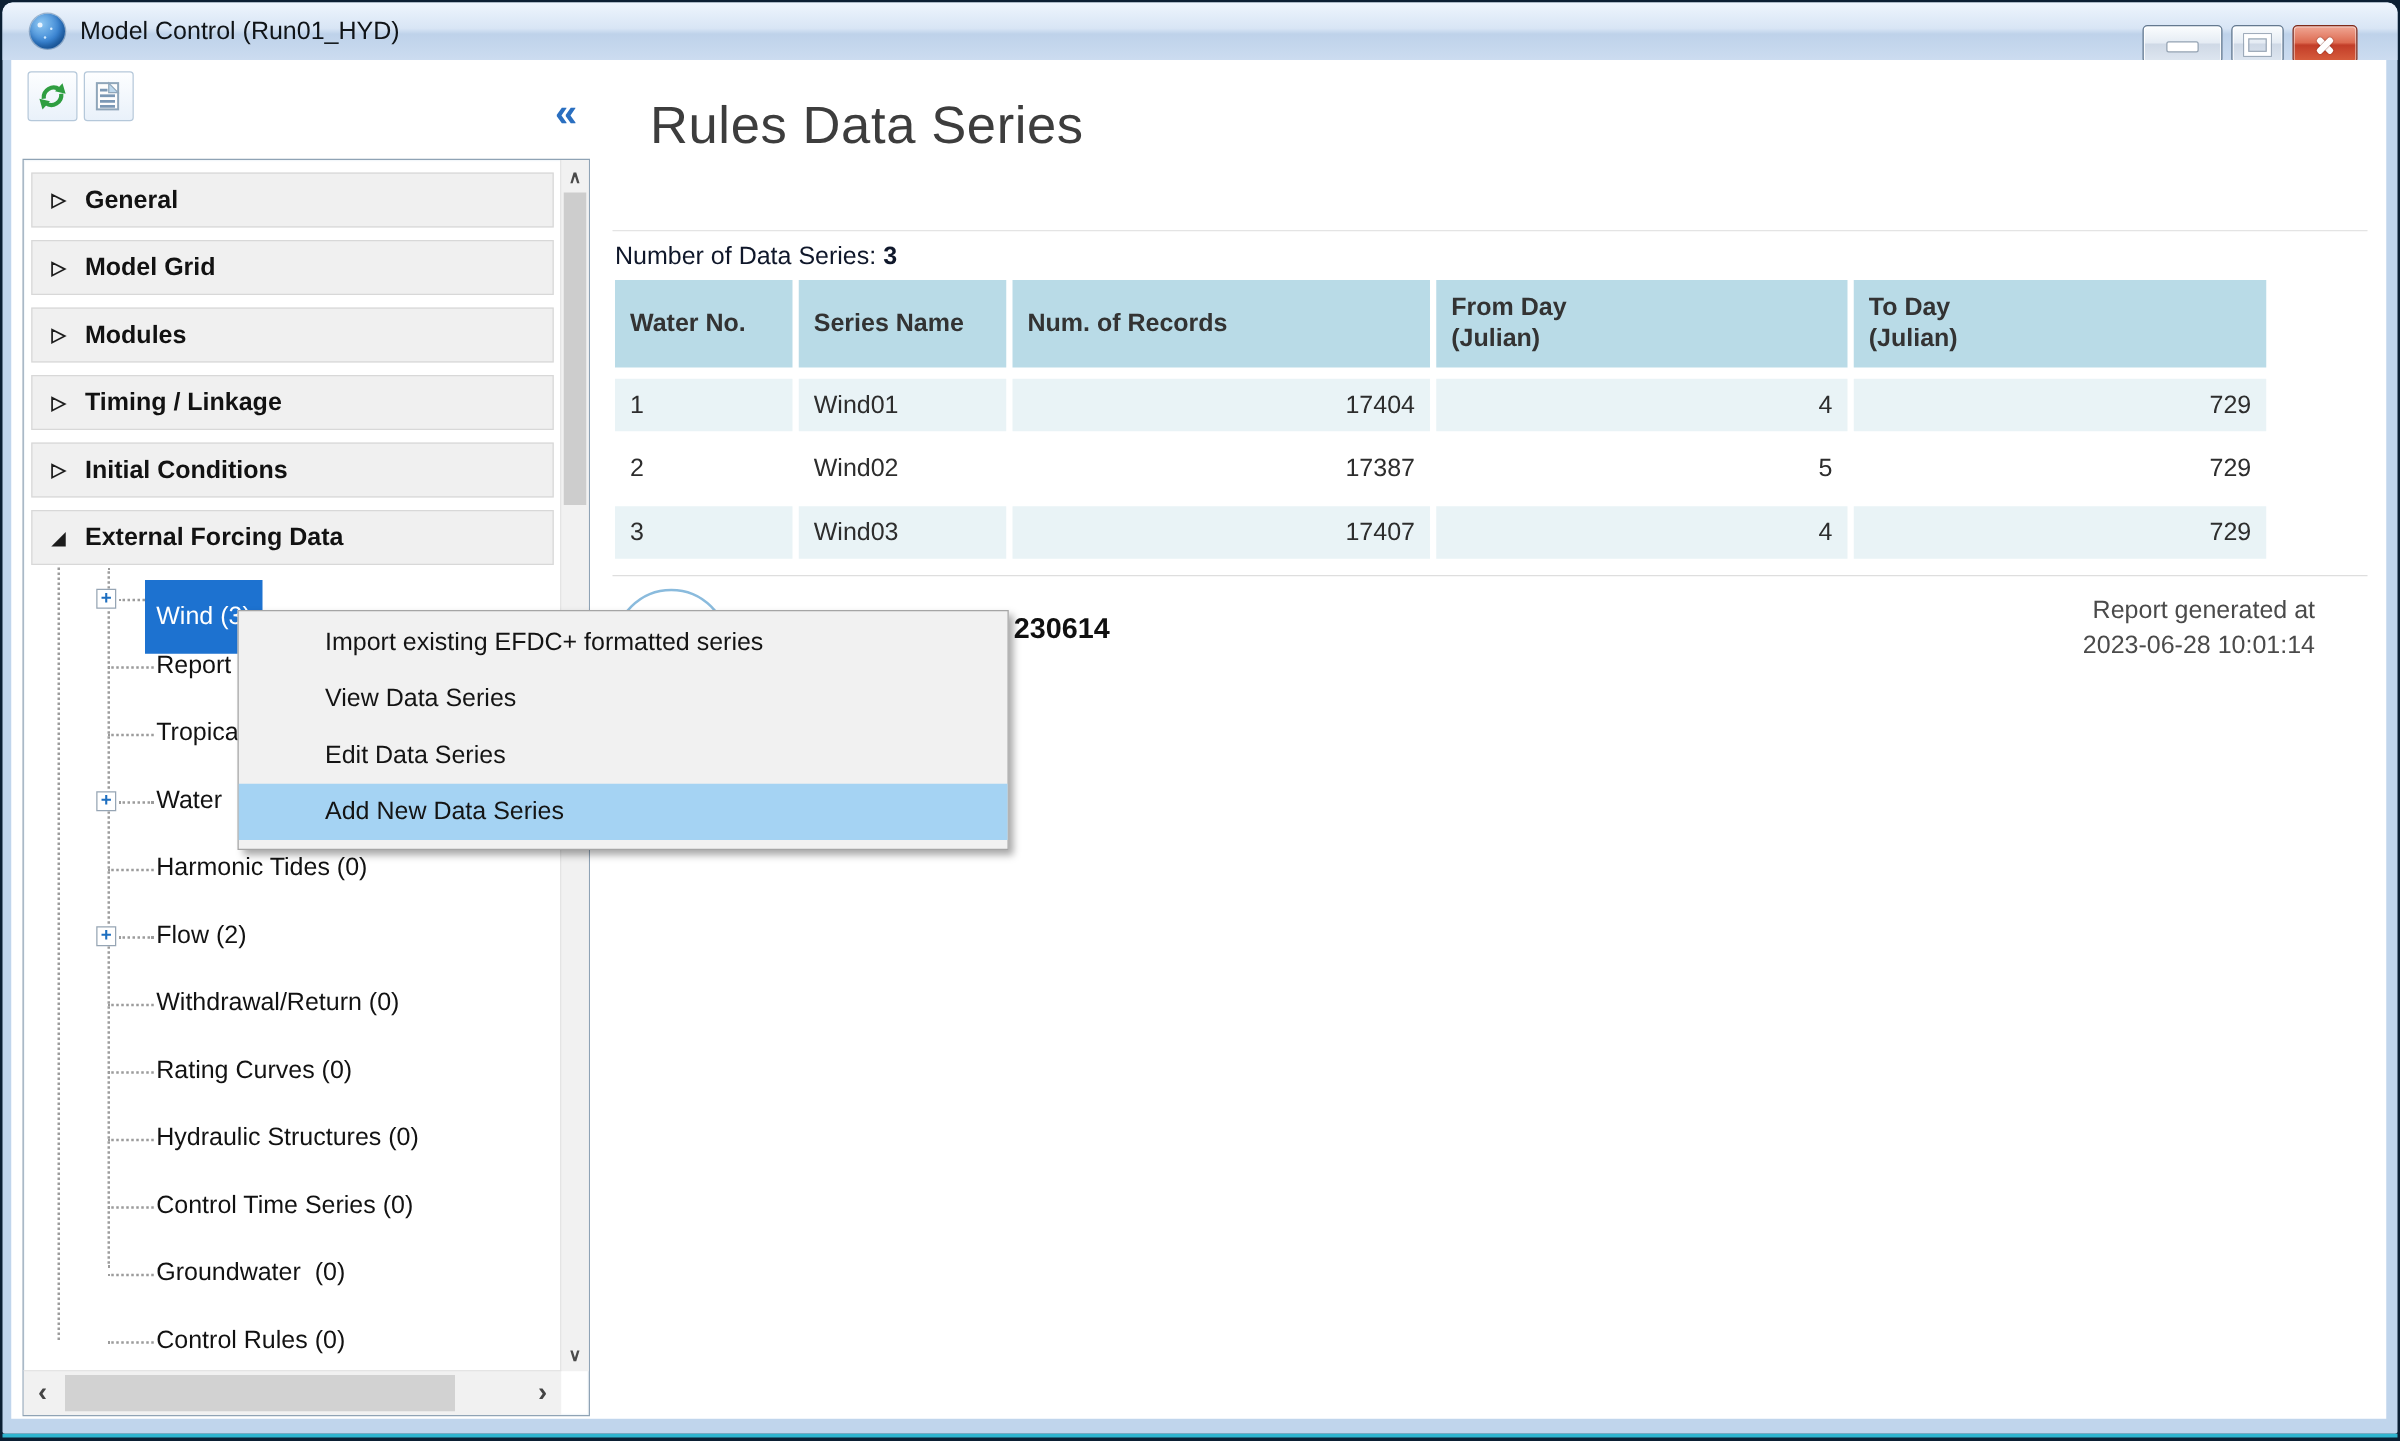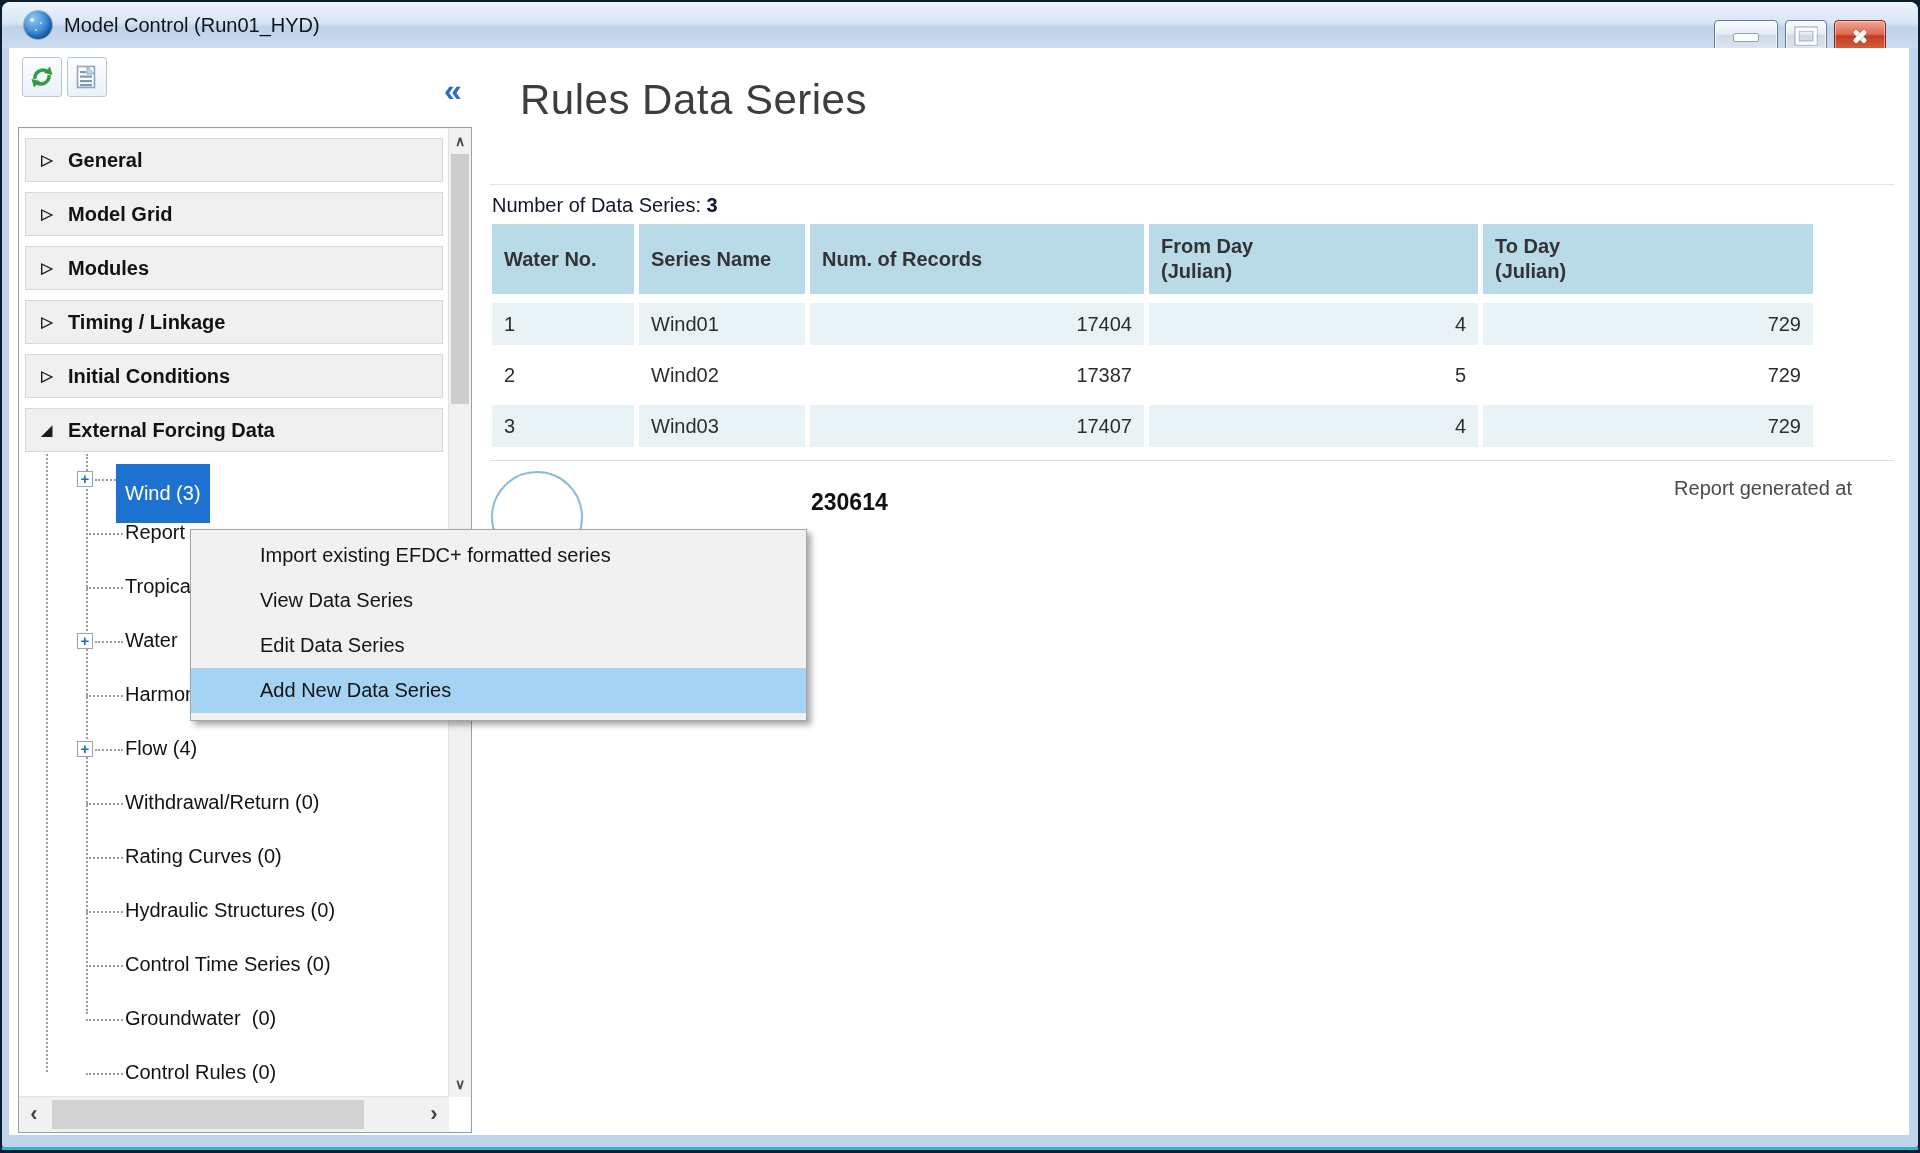--- a/index.html
+++ b/index.html
@@ -109,7 +109,7 @@
   
   .menu{position:absolute;left:181px;top:440px;width:617px;height:192px;box-sizing:border-box;
     background:#f1f1f1;border:1px solid #a5a5a5;box-shadow:4px 4px 6px rgba(0,0,0,.35);
-    z-index:50;padding-top:3px;margin-top:41px;}
+    z-index:50;padding-top:3px;}
   .mitem{height:45px;display:flex;align-items:center;padding-left:69px;font-size:20px;color:#141414;cursor:default;}
   .mitem.hl{background:#a5d3f3;}
 </style>

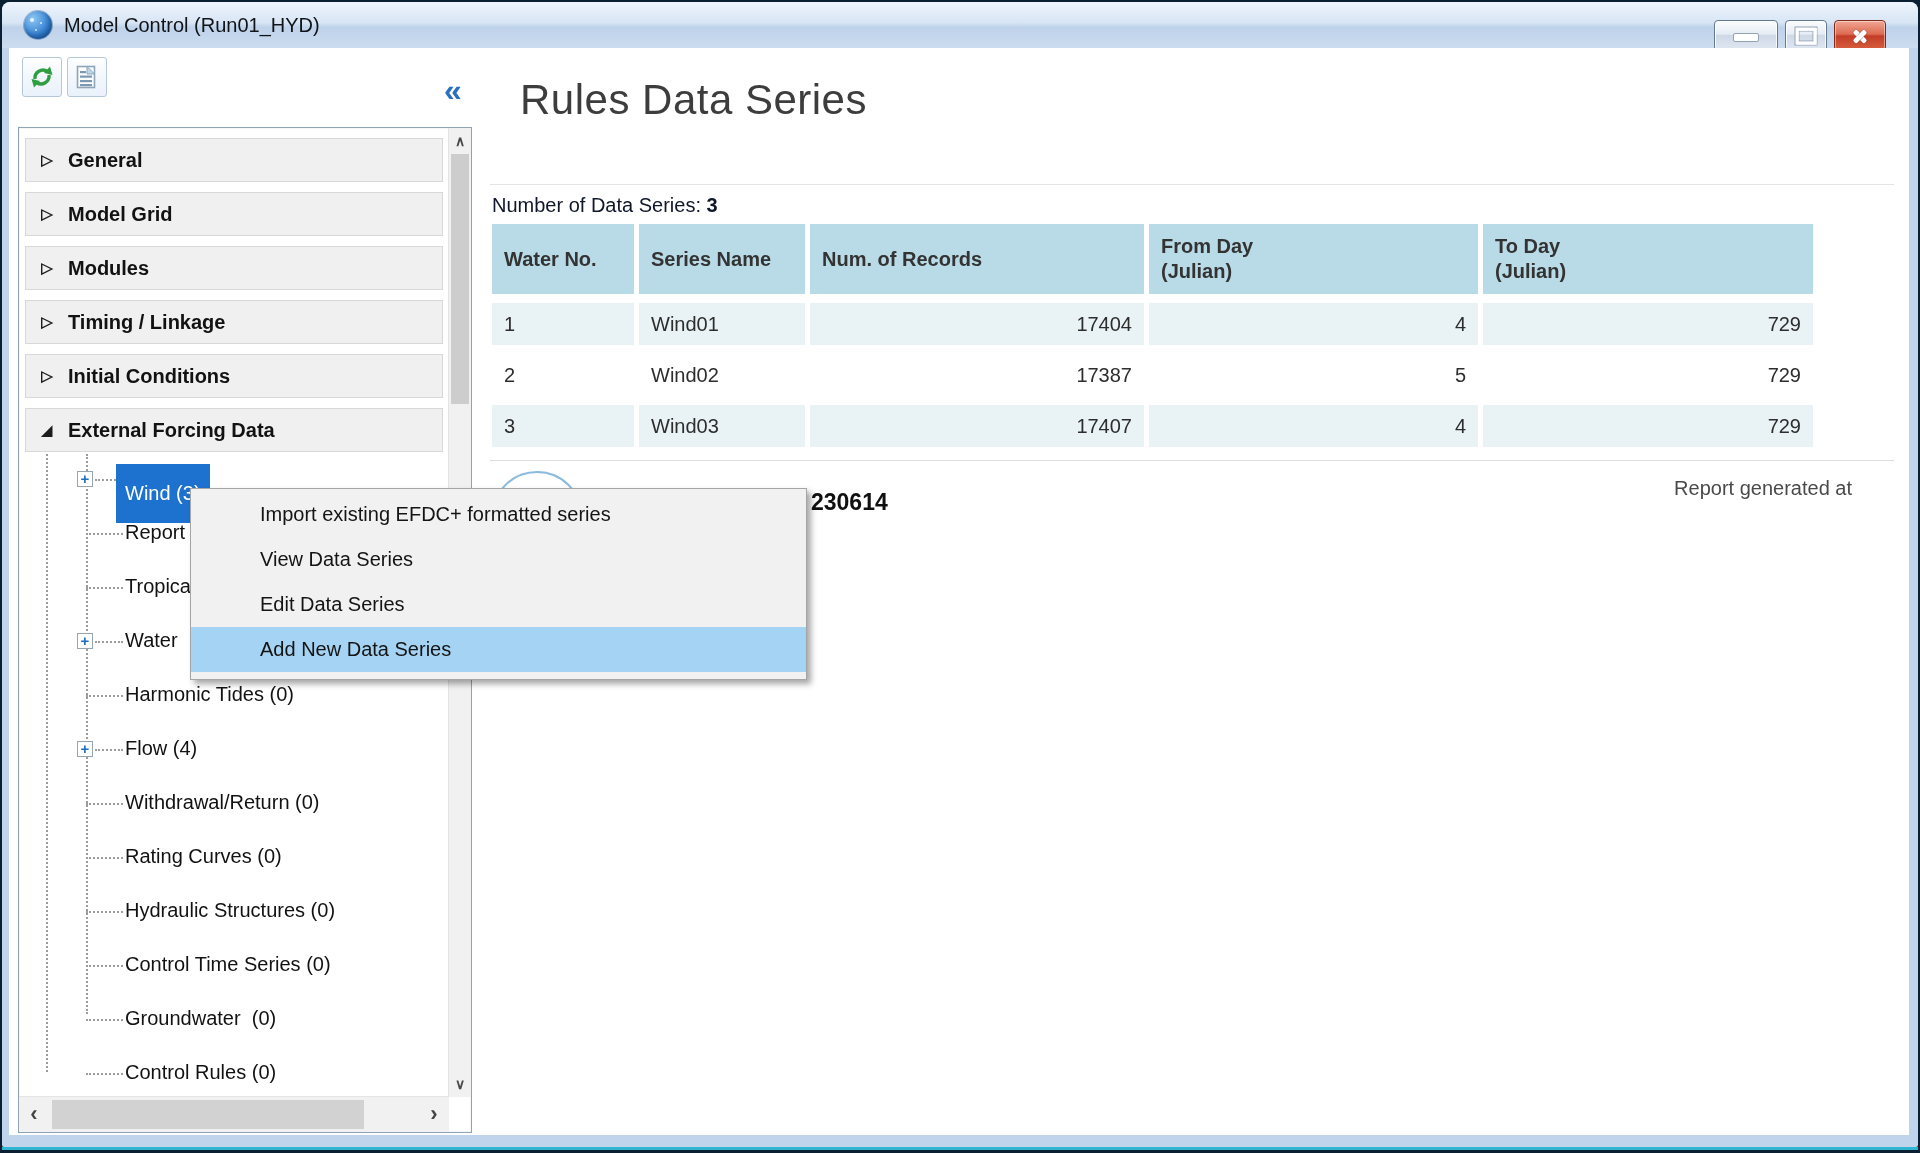--- a/index.html
+++ b/index.html
@@ -203,6 +203,7 @@
   <div class="partial">230614</div>
   <div class="report">
     <div>Report generated at</div>
+    <div>2023-06-28 10:01:14</div>
   </div>
 
   <div class="panel">

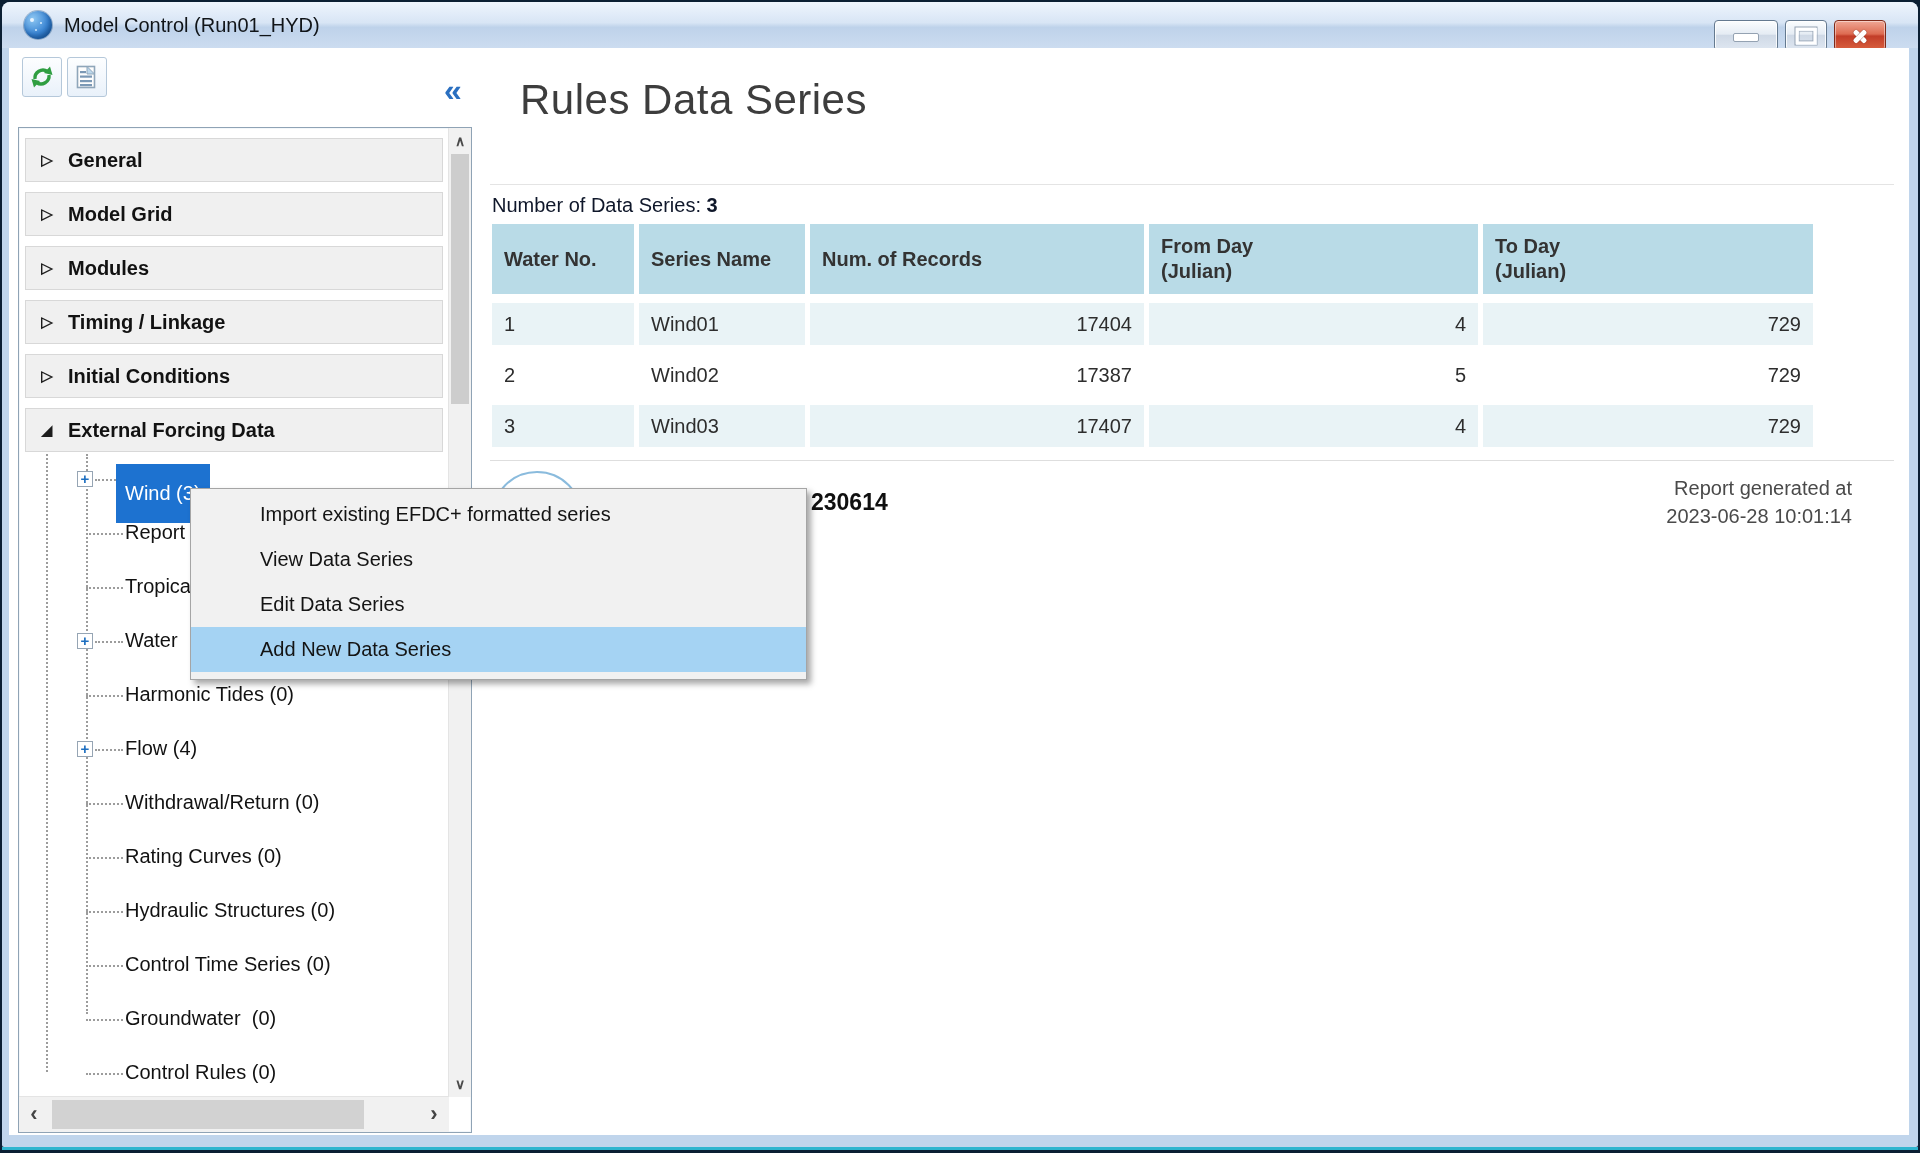--- a/index.html
+++ b/index.html
@@ -260,7 +260,7 @@
     <div class="trow" style="top:600px">
       <span class="plus">+</span>
       <span class="stub"></span>
-      <span class="tlabel">Flow (4)</span>
+      <span class="tlabel">Flow (2)</span>
     </div>
     <div class="trow noplus" style="top:654px">
       <span class="stub"></span>

